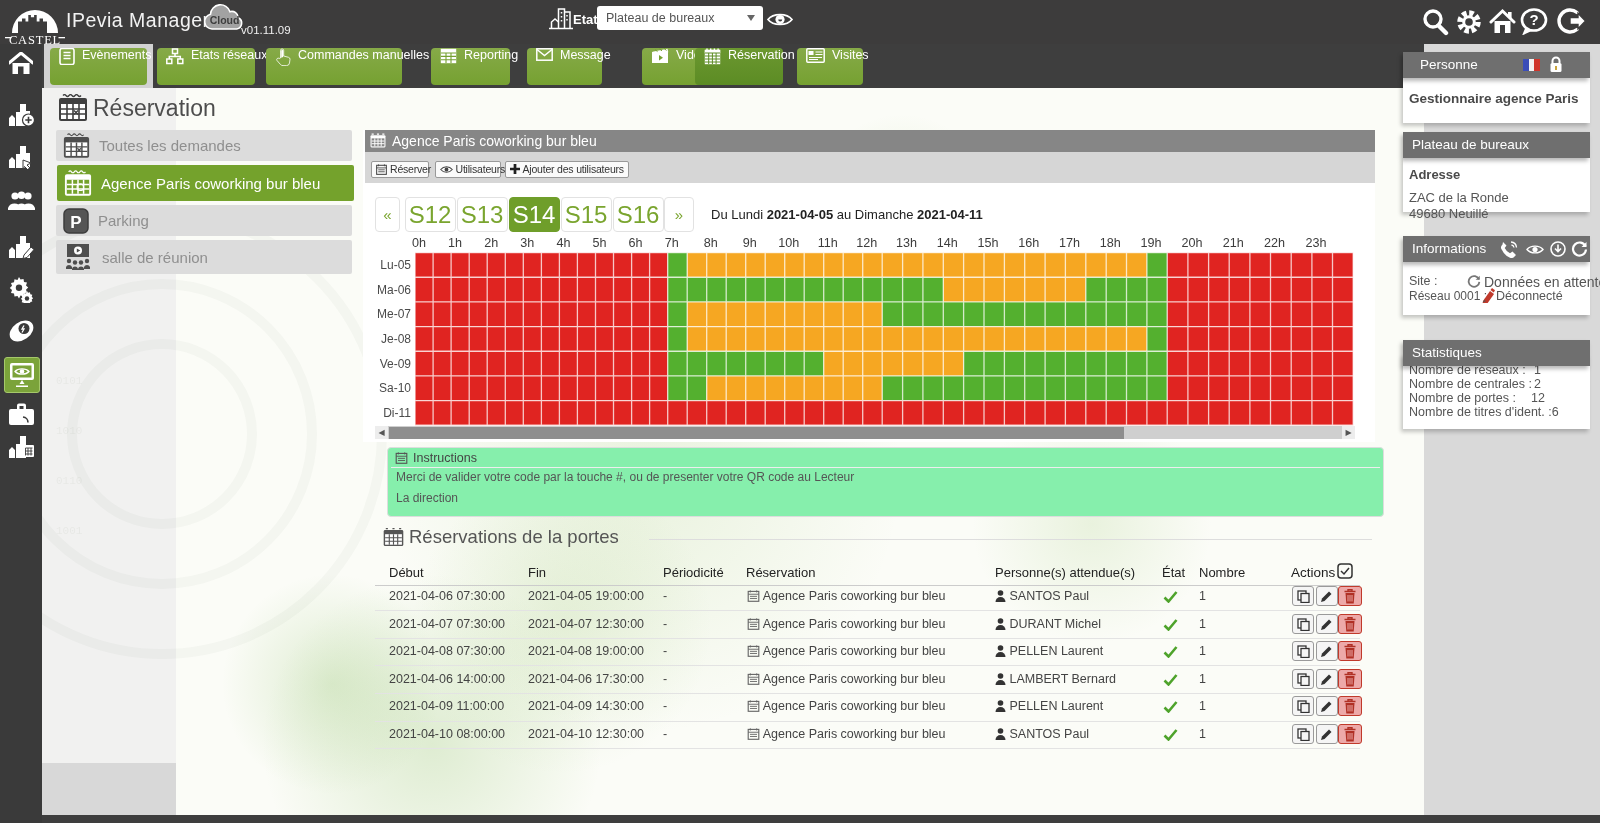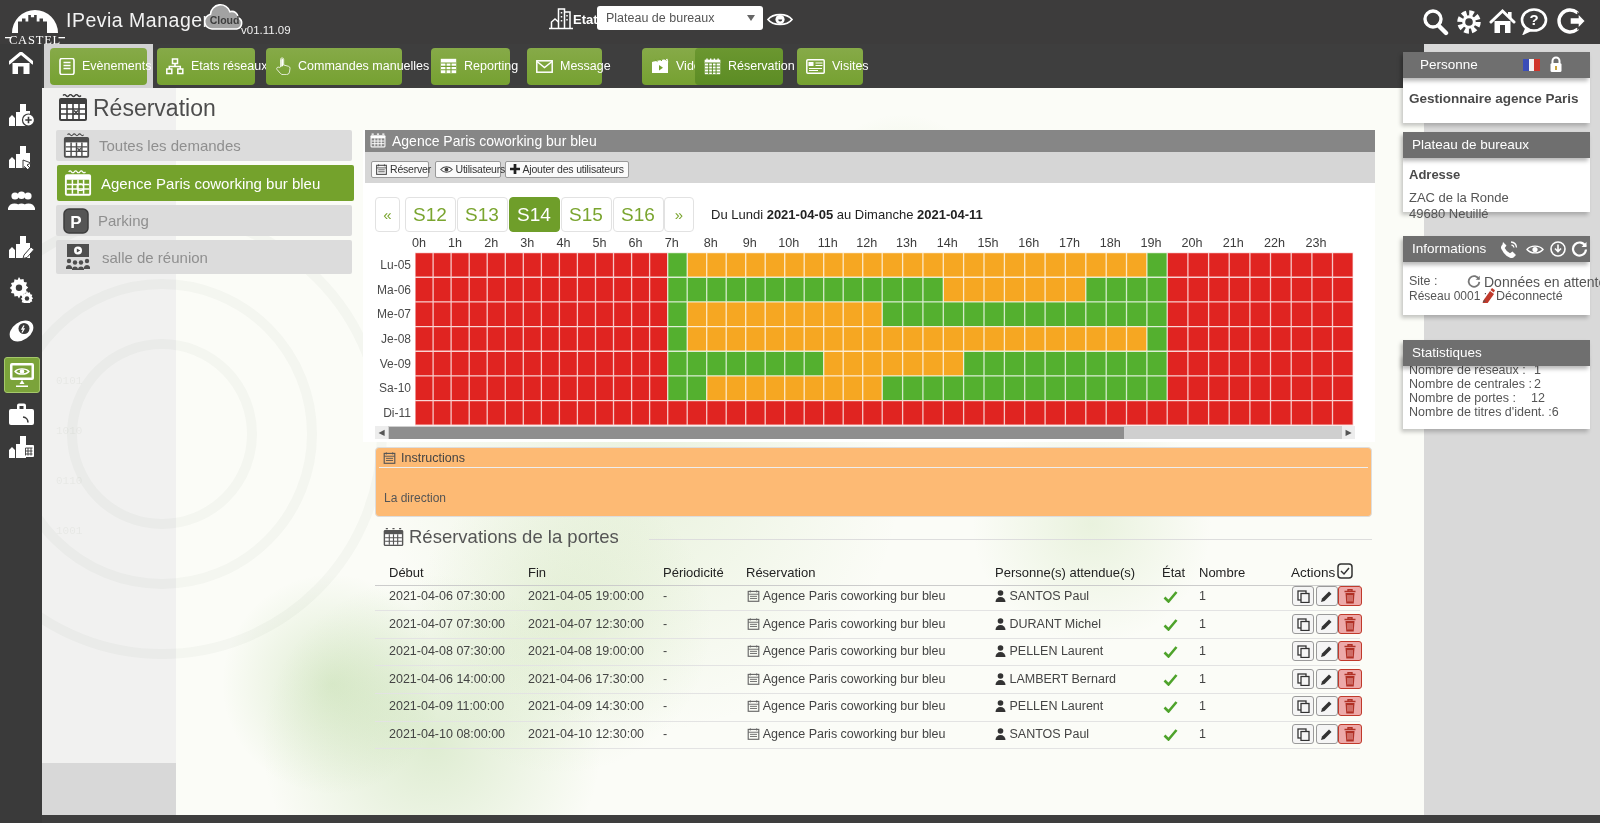--- a/index.html
+++ b/index.html
@@ -12,7 +12,7 @@
 #evbox{left:2px;top:0;width:109px;height:44px;background:#d2d2d2}
 #leftstrip{left:0;top:44px;width:134px;height:675px;background:#f1f1f0}
 #leftgrey{left:0;top:719px;width:134px;height:52px;background:#d8d8d8}
-.tbtn{position:absolute;top:47.5px;z-index:4;height:37px;background:linear-gradient(#86aa48,#76a131);border-radius:4px;color:#fff;font-size:12.5px;display:flex;align-items:center;white-space:nowrap}
+.tbtn{position:absolute;top:47.5px;z-index:4;height:37px;background:linear-gradient(#86aa48,#76a131);border-radius:4px;color:#fff;font-size:12.5px;display:flex;align-items:flex-start;white-space:nowrap}
 .tbtn svg{margin:0 7px 0 9px;flex:none}
 .tbtn.sel{background:linear-gradient(#6b9730,#5c8c24)}
 .mitem{position:absolute;left:56px;width:296px;background:#dcdcdc;border-radius:2px;color:#8f8f8f;font-size:15px;display:flex;align-items:center;z-index:2}

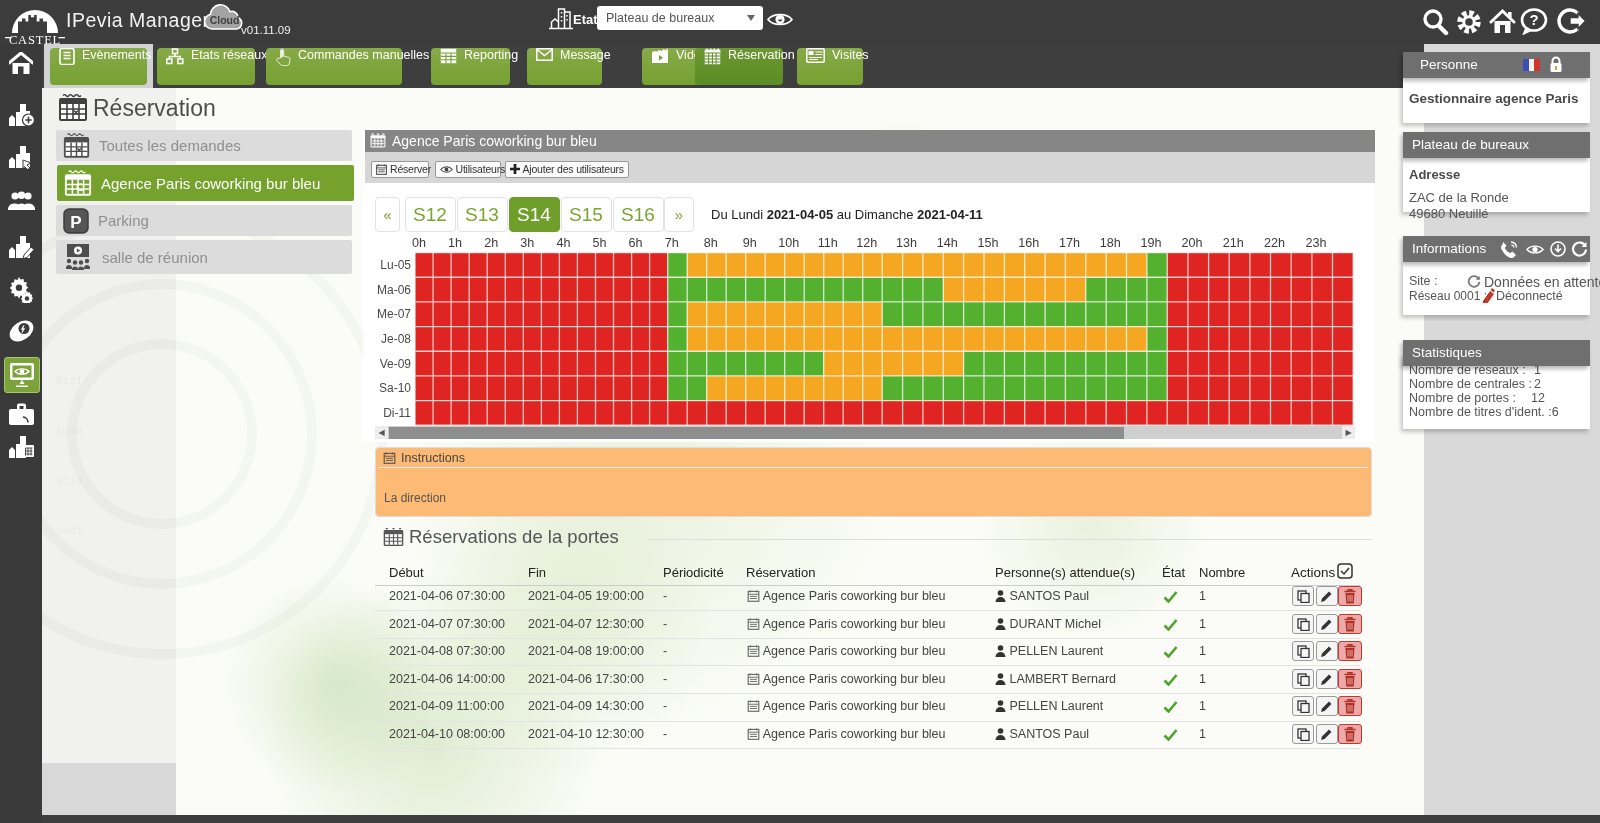--- a/index.html
+++ b/index.html
@@ -23,7 +23,7 @@
 #mstrip{left:365px;top:151.5px;width:1010px;height:31.5px;background:#d6d6d6;z-index:2}
 .sbtn{position:absolute;top:160.5px;height:17.5px;background:#fafafa;border:1px solid #999;border-radius:2px;font-size:10.5px;color:#333;display:flex;align-items:center;padding:0 4px;z-index:3;white-space:nowrap;letter-spacing:-0.2px}
 .sbtn svg{flex:none}
-.wtab{position:absolute;top:196.5px;height:35px;background:#fff;border:1px solid #e2e2e2;border-radius:4px;color:#7aa52f;font-size:19px;text-align:center;line-height:33px;z-index:3}
+.wtab{position:absolute;top:196.5px;height:35px;background:#fff;border:1px solid #e2e2e2;border-radius:4px;color:#7aa52f;font-size:24px;text-align:center;line-height:33px;z-index:3}
 .wtab.sel{background:#6f9e2a;color:#fff;border-color:#6f9e2a}
 #dulundi{left:711px;top:207px;font-size:13px;color:#222;z-index:3}
 #instr{left:375px;top:447px;width:997px;height:70px;background:#fdba74;border:1px solid #ddd;border-radius:4px;z-index:2}

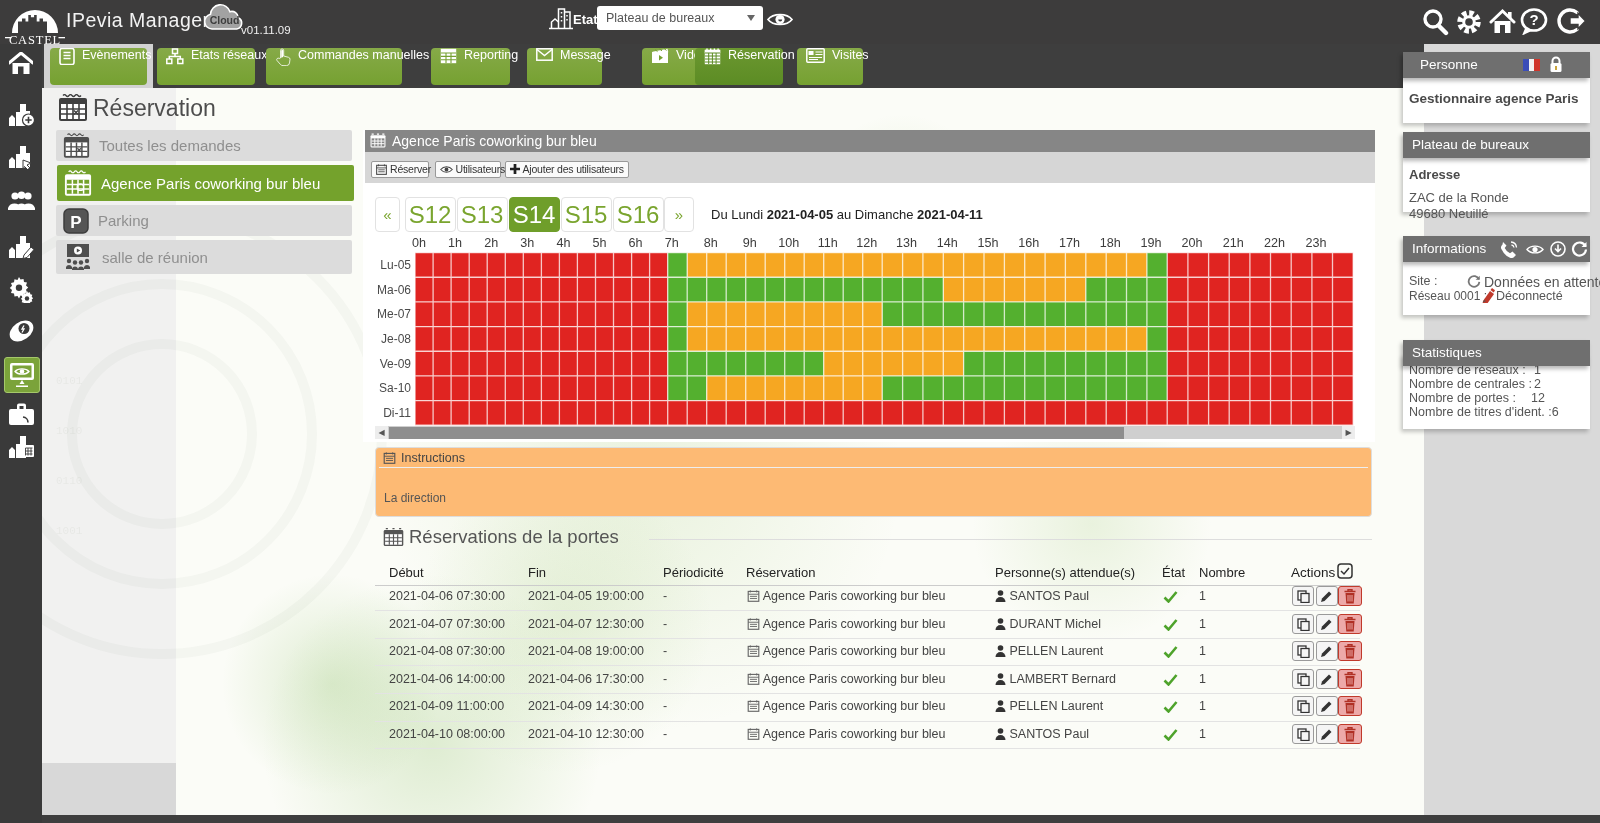--- a/index.html
+++ b/index.html
@@ -26,7 +26,7 @@
 .wtab{position:absolute;top:196.5px;height:35px;background:#fff;border:1px solid #e2e2e2;border-radius:4px;color:#7aa52f;font-size:24px;text-align:center;line-height:33px;z-index:3}
 .wtab.sel{background:#6f9e2a;color:#fff;border-color:#6f9e2a}
 #dulundi{left:711px;top:207px;font-size:13px;color:#222;z-index:3}
-#instr{left:375px;top:447px;width:997px;height:70px;background:#fdba74;border:1px solid #ddd;border-radius:4px;z-index:2}
+#instr{left:387px;top:447px;width:997px;height:70px;background:#86efac;border:1px solid #ddd;border-radius:4px;z-index:2}
 .trow{position:absolute;left:375px;width:985px;font-size:12.5px;color:#444;z-index:2}
 .sep{position:absolute;left:375px;width:985px;height:1px;background:#e3e3e3;z-index:2}
 .abtn{position:absolute;width:22px;height:20px;border:1px solid #9a9a9a;border-radius:3px;background:#f5f5f5;z-index:2}

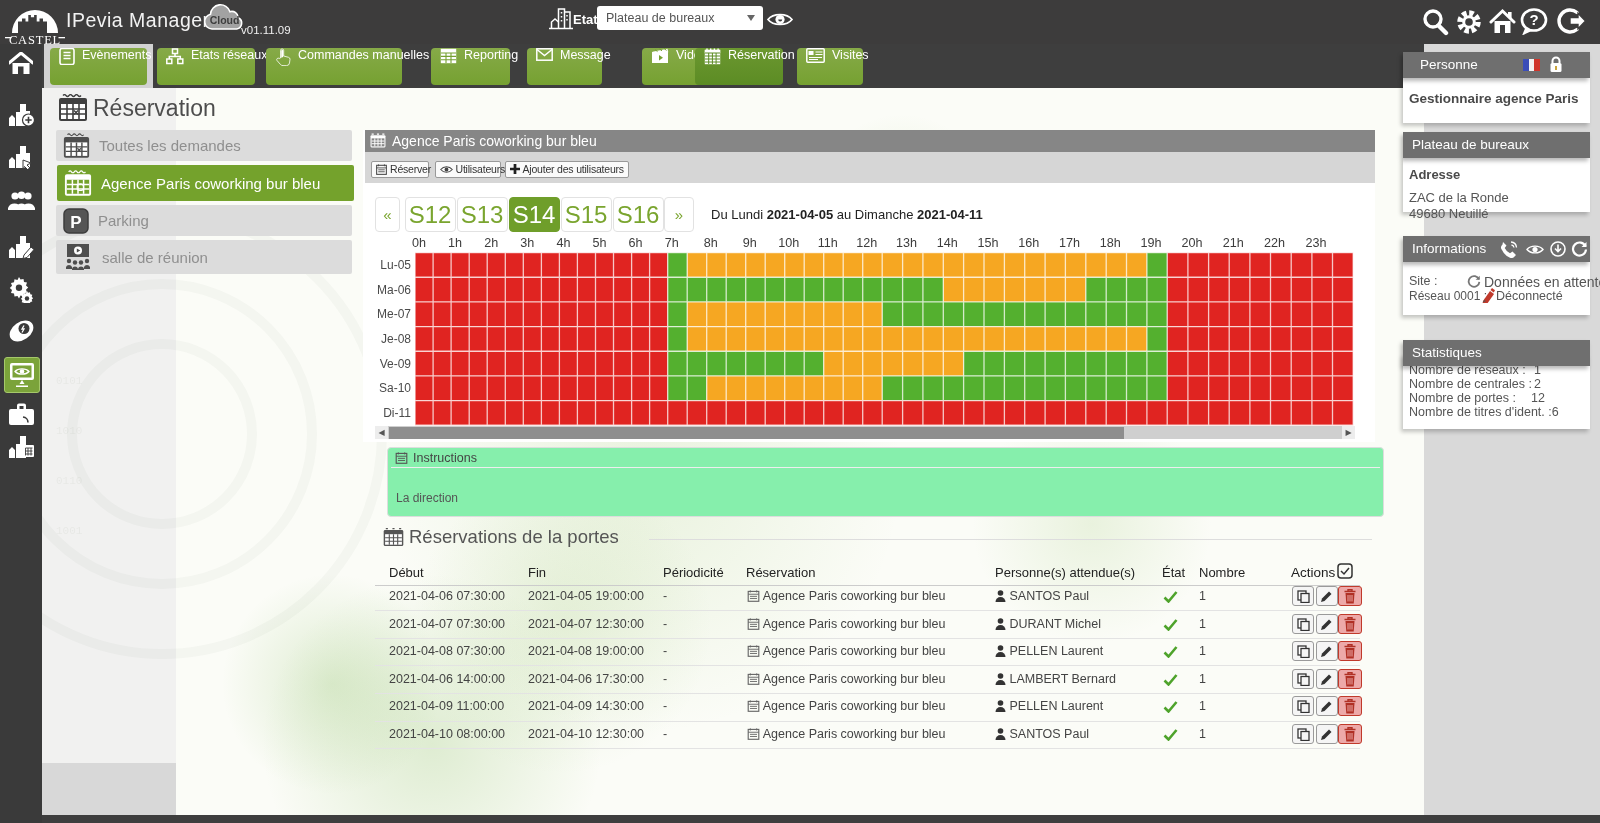--- a/index.html
+++ b/index.html
@@ -401,6 +401,7 @@
   Instructions
 </div>
 <div class="abs" style="left:3px;top:19px;width:989px;height:1px;background:#eee"></div>
+<div class="abs" style="left:8px;top:22px;font-size:12px;color:#555">Merci de valider votre code par la touche #, ou de presenter votre QR code au Lecteur</div>
 <div class="abs" style="left:8px;top:43px;font-size:12px;color:#555">La direction</div>
 </div>
 

